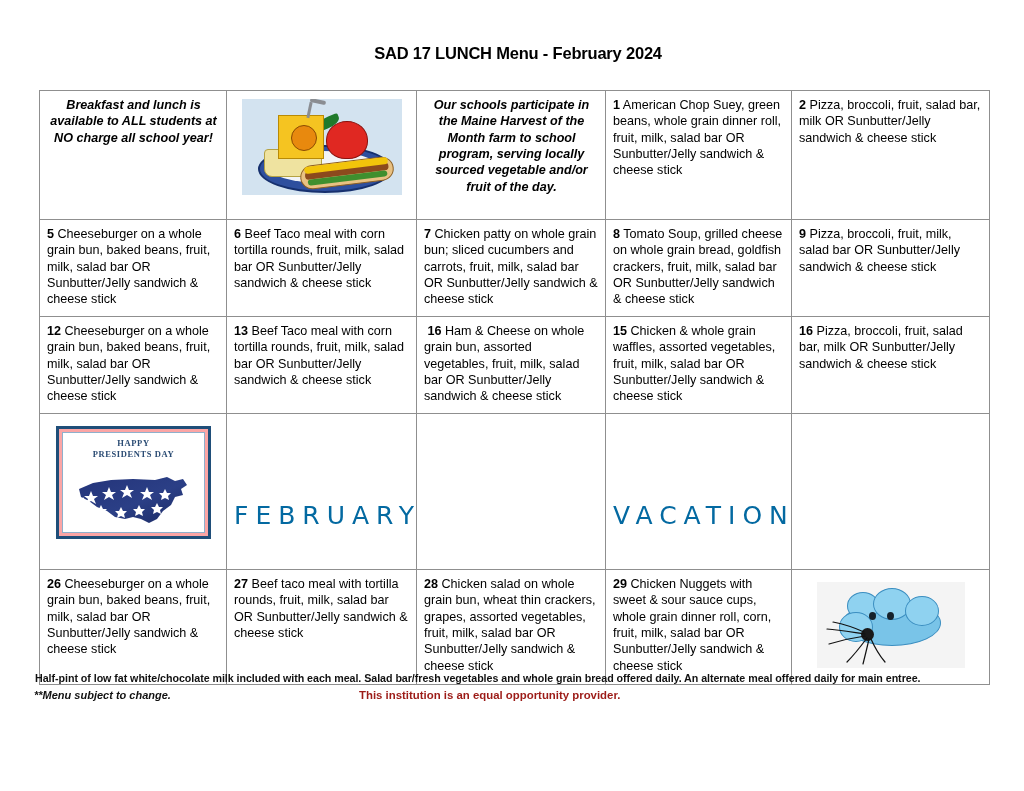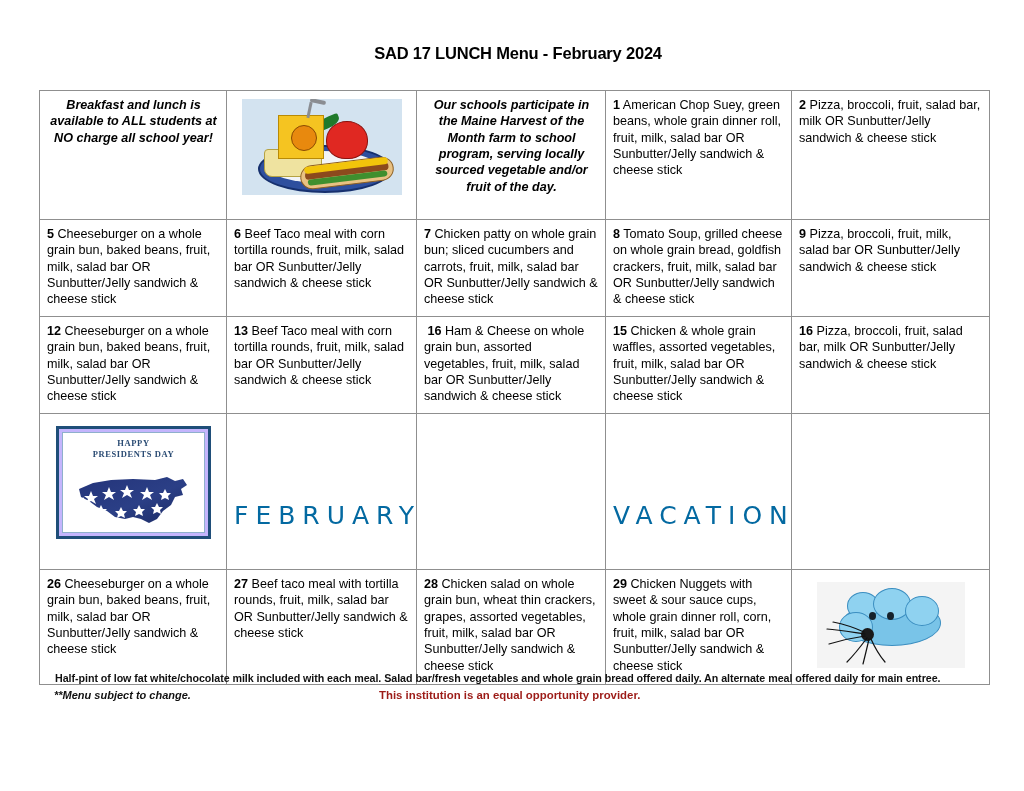--- a/index.html
+++ b/index.html
@@ -226,7 +226,7 @@
     height: 113px;
     margin: 6px auto 0 auto;
     border: 3px solid #1f4e79;
-    background: #c4b5fd;
+    background: #fca5a5;
     box-sizing: border-box;
     position: relative;
     padding: 0;

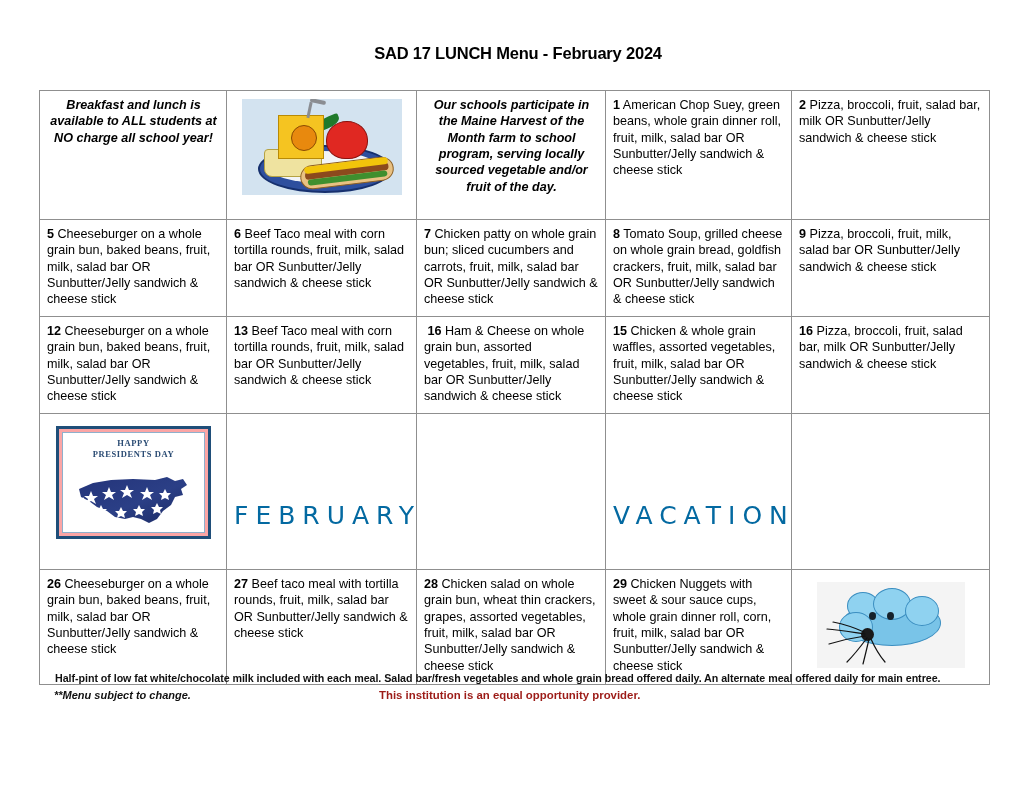--- a/index.html
+++ b/index.html
@@ -314,7 +314,7 @@
   
   .footer {
     position: absolute;
-    left: 49px;
+    left: 29px;
     top: 672px;
     width: 950px;
   }

